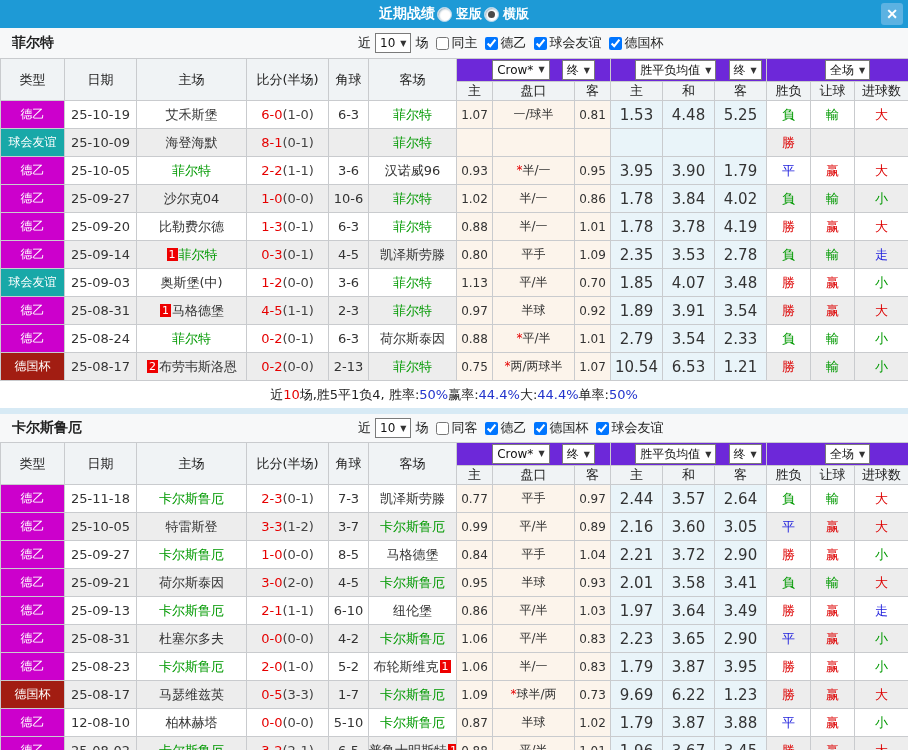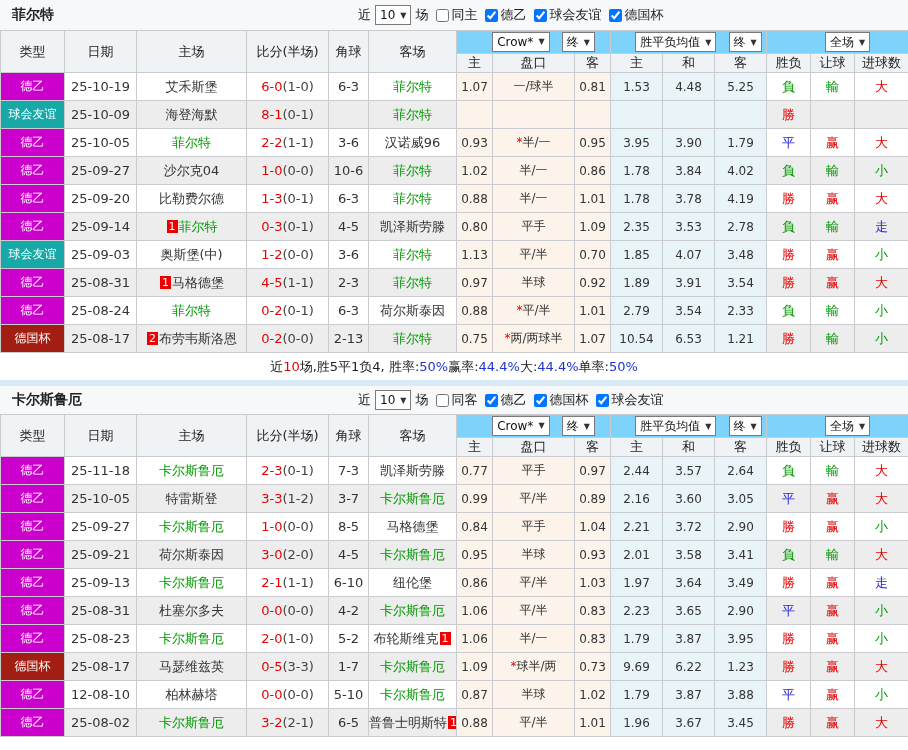--- a/index.html
+++ b/index.html
@@ -53,6 +53,18 @@
 
 <div class="app">
 
+  <div class="topbar">
+    <div class="topbar-title">
+      <span>近期战绩</span>
+      <span class="radio-group">
+        <span class="radio"></span>
+        <span>竖版</span>
+        <span class="radio sel"></span>
+        <span>横版</span>
+      </span>
+    </div>
+    <button class="close-btn"><span>✕</span></button>
+  </div>
 
   <div class="section">
     <div class="section-head">

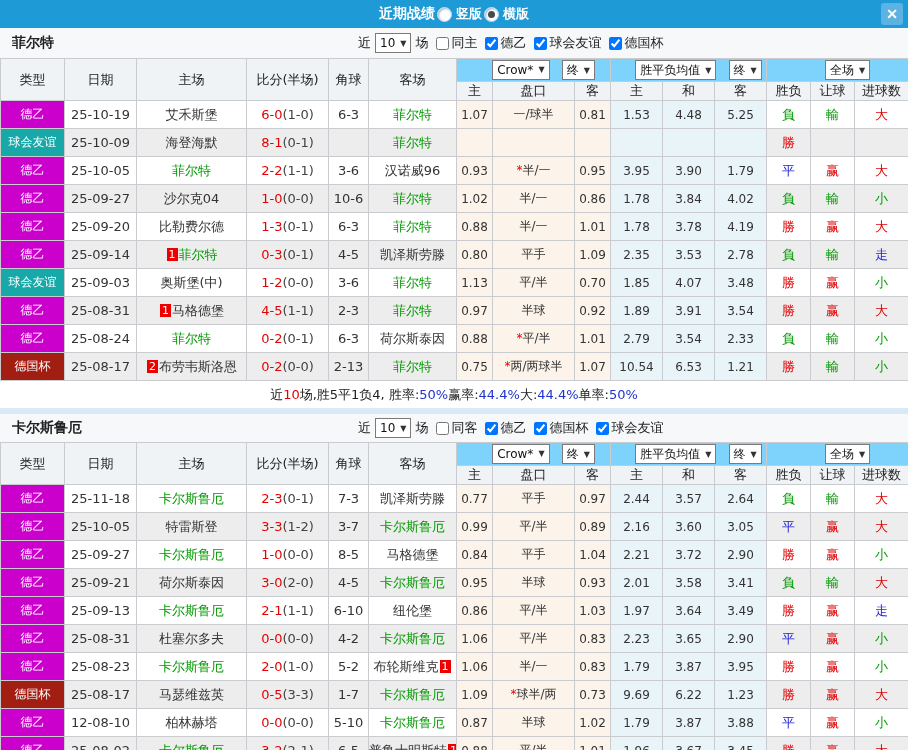--- a/index.html
+++ b/index.html
@@ -29,7 +29,7 @@
   thead th{background:#F0F3F5;font-weight:normal;color:#222;}
   tr.h1 th{height:22px;}
   tr.h2 th{height:15px;font-size:13px;}
-  tr.h1 .selcell{background:#7dd3fc;padding-left:20px;}
+  tr.h1 .selcell{background:#6d28d9;padding-left:20px;}
   tbody td{height:27px;color:#333;}
   td.type{color:#fff;font-size:12px;}
   td.odds{background:#FCF4EB;font-size:12px;}

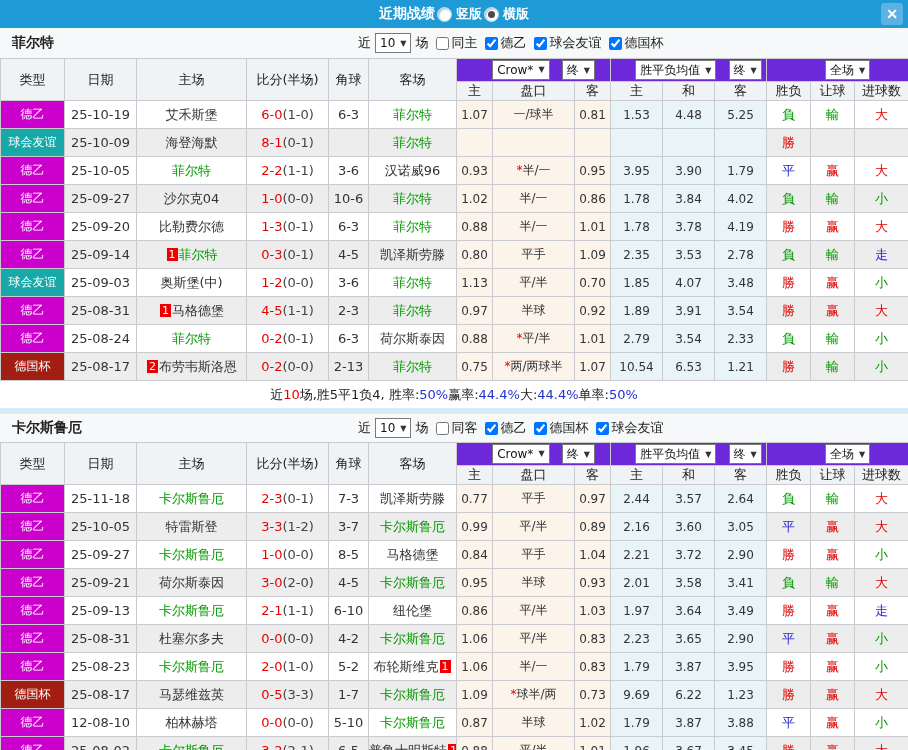--- a/index.html
+++ b/index.html
@@ -33,7 +33,7 @@
   tbody td{height:27px;color:#333;}
   td.type{color:#fff;font-size:12px;}
   td.odds{background:#FCF4EB;font-size:12px;}
-  td.avg{background:#E9F4F9;font-size:12px;}
+  td.avg{background:#E9F4F9;font-size:15px;}
   tr.alt td.plain{background:#EDEDED;}
   .green{color:#009900;}
   .ft{color:#E60000;}

